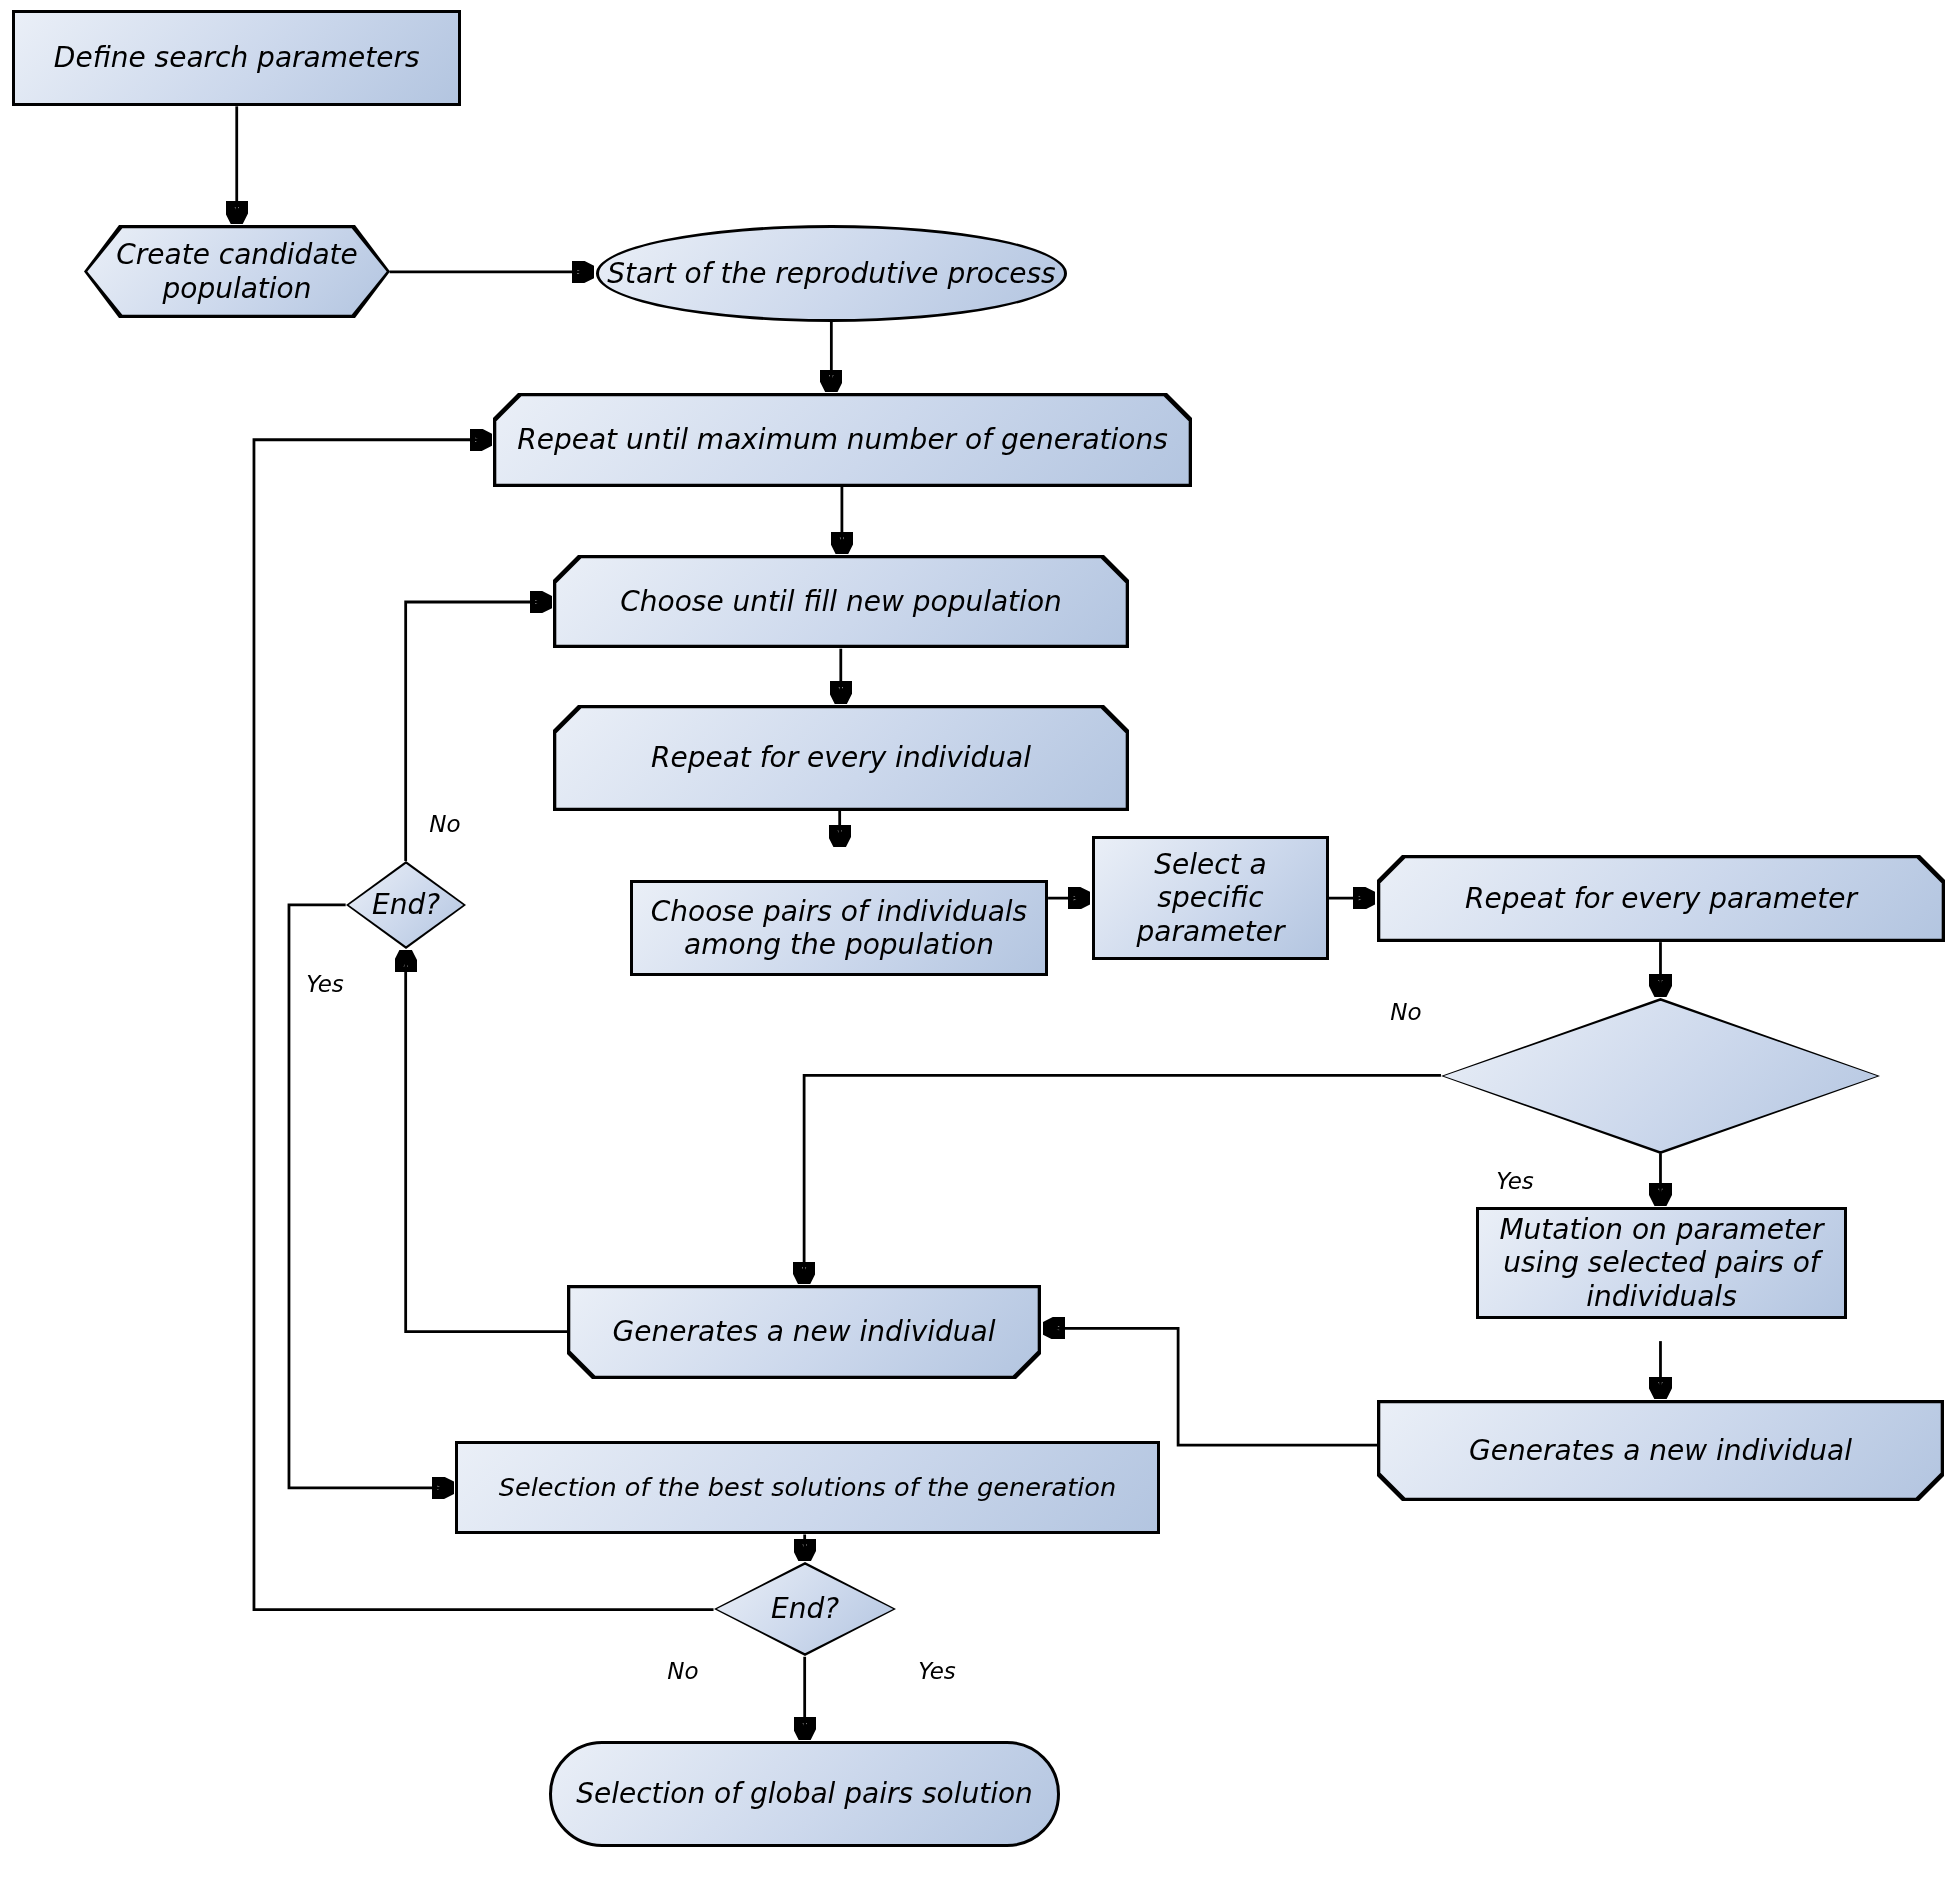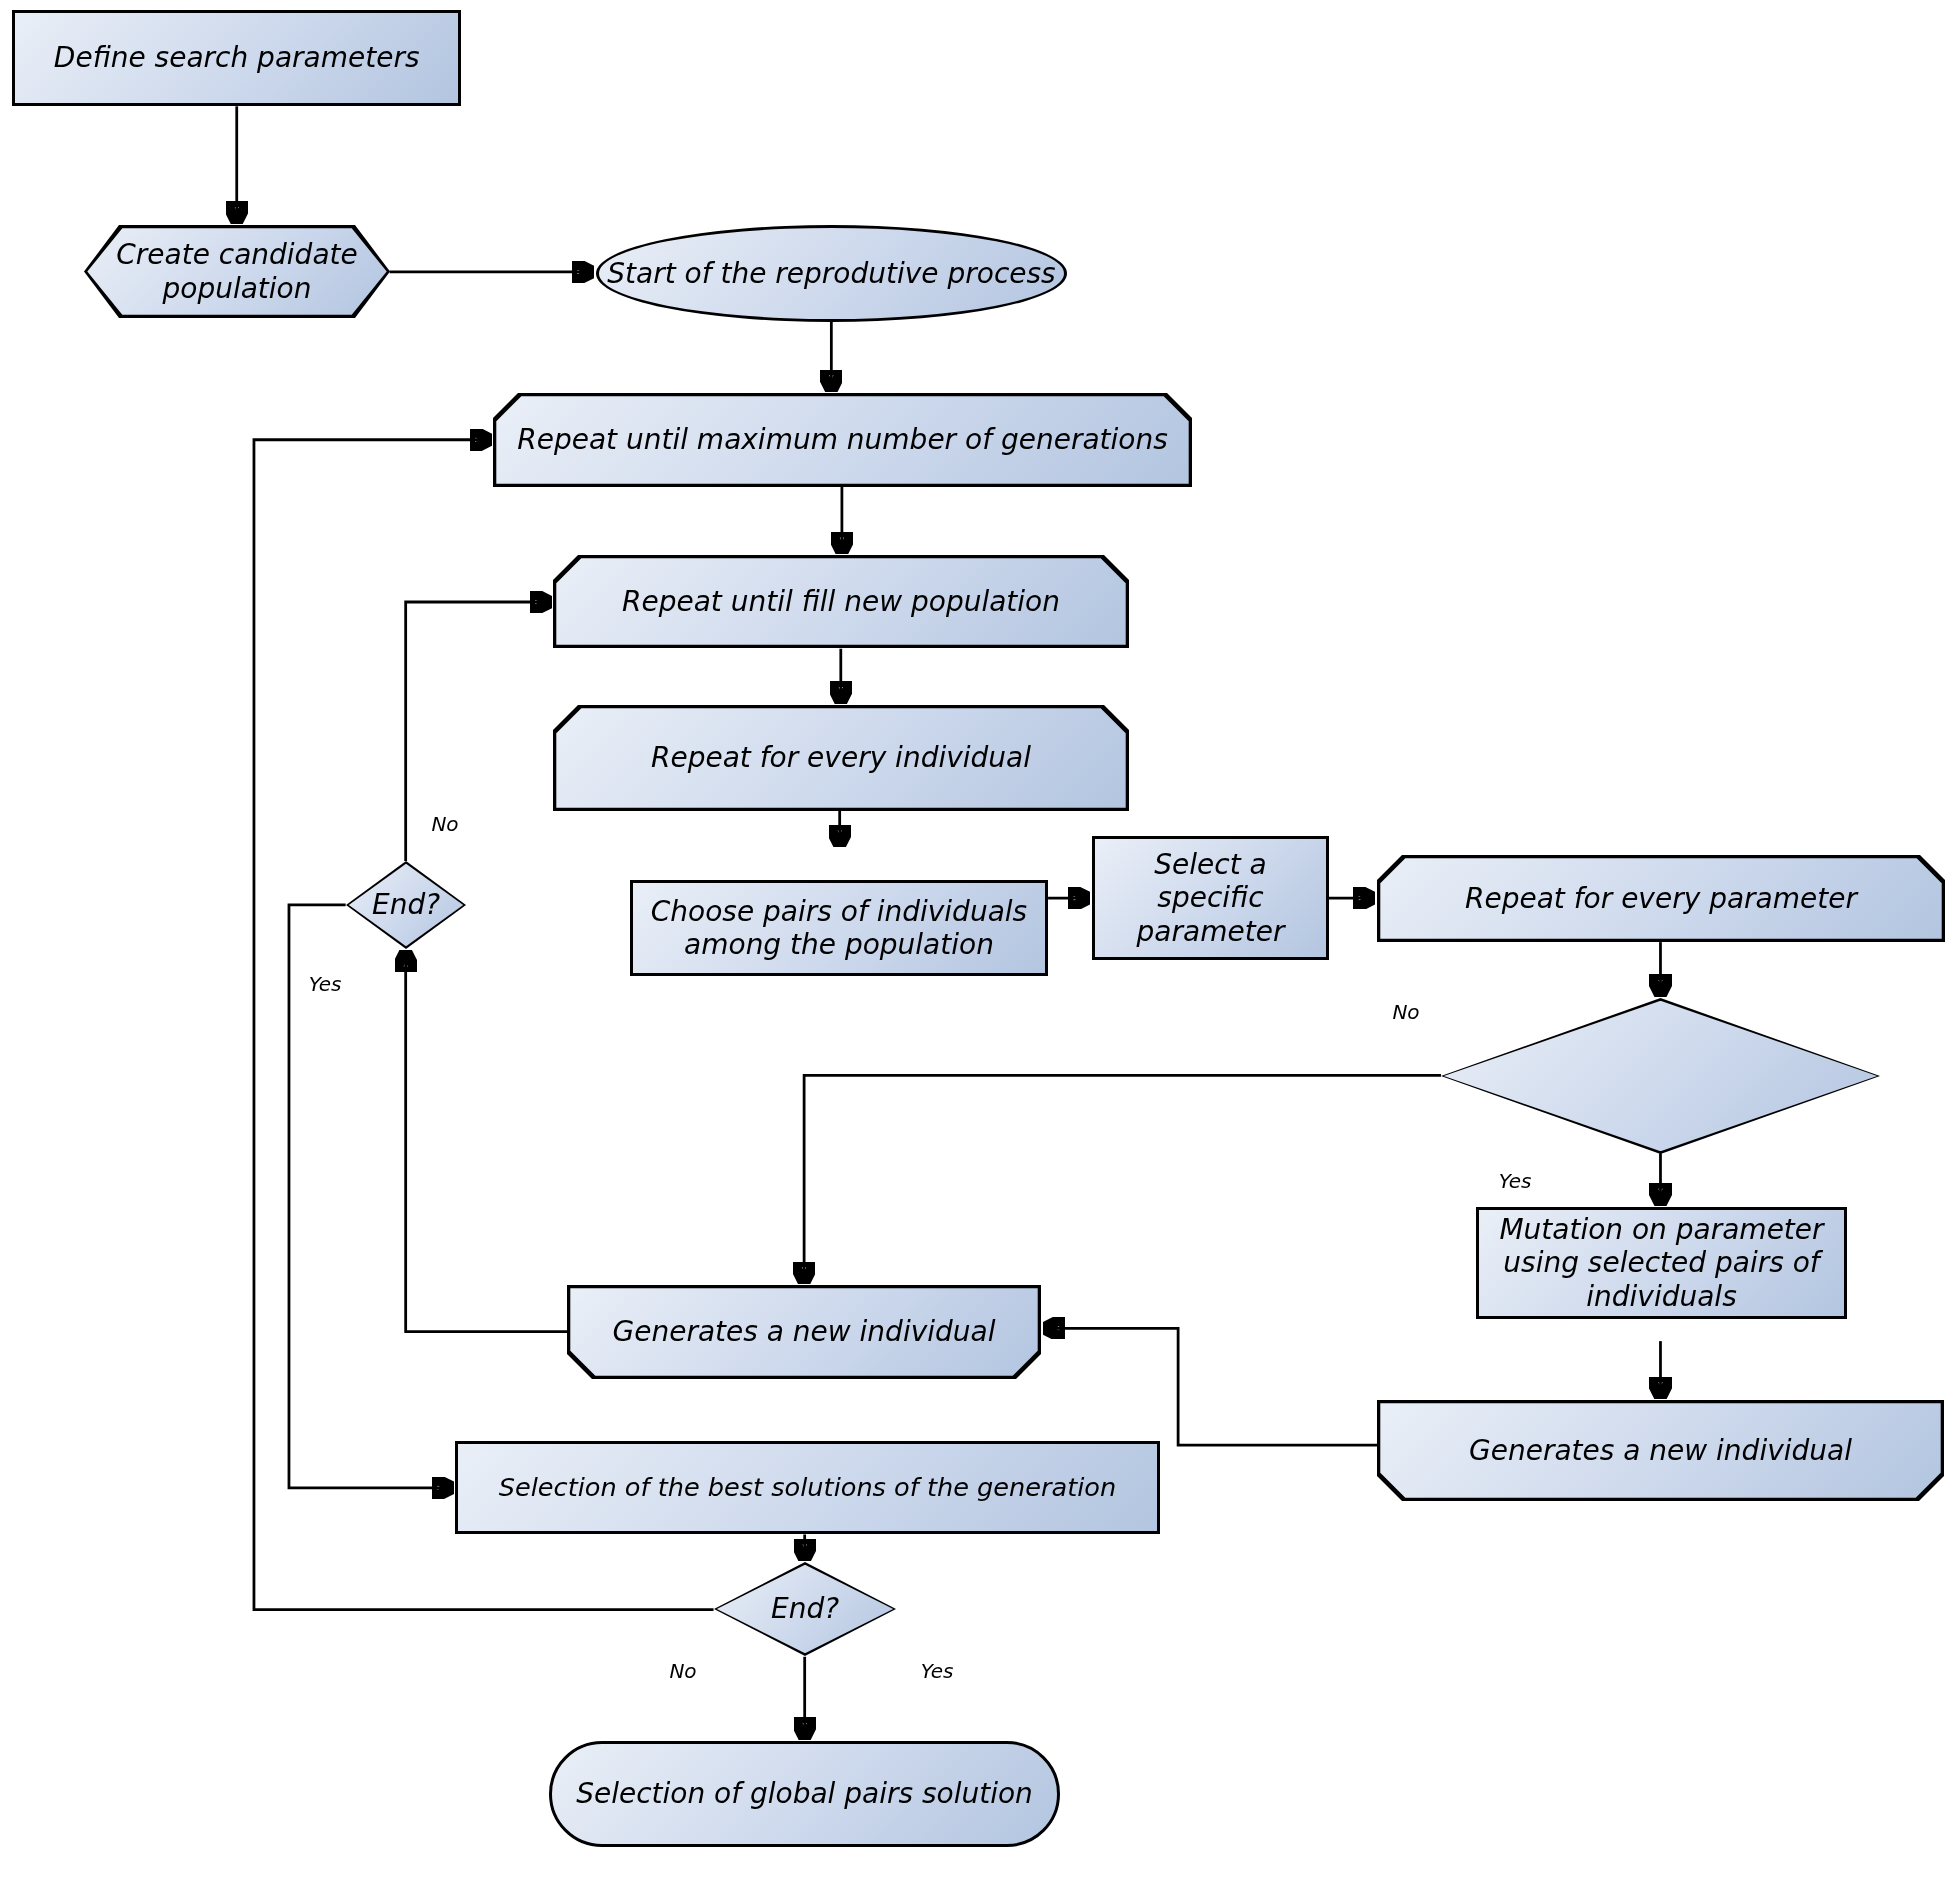--- a/index.html
+++ b/index.html
@@ -105,7 +105,7 @@
 
   <div class="node poly loop-start" style="left:553px; top:555px; width:576px; height:93px;">
     <div class="poly-fill"></div>
-    <span class="lbl">Repeat until fill new population</span>
+    <span class="lbl">Choose until fill new population</span>
   </div>
 
   <div class="node poly loop-start" style="left:553px; top:705px; width:576px; height:106px;">

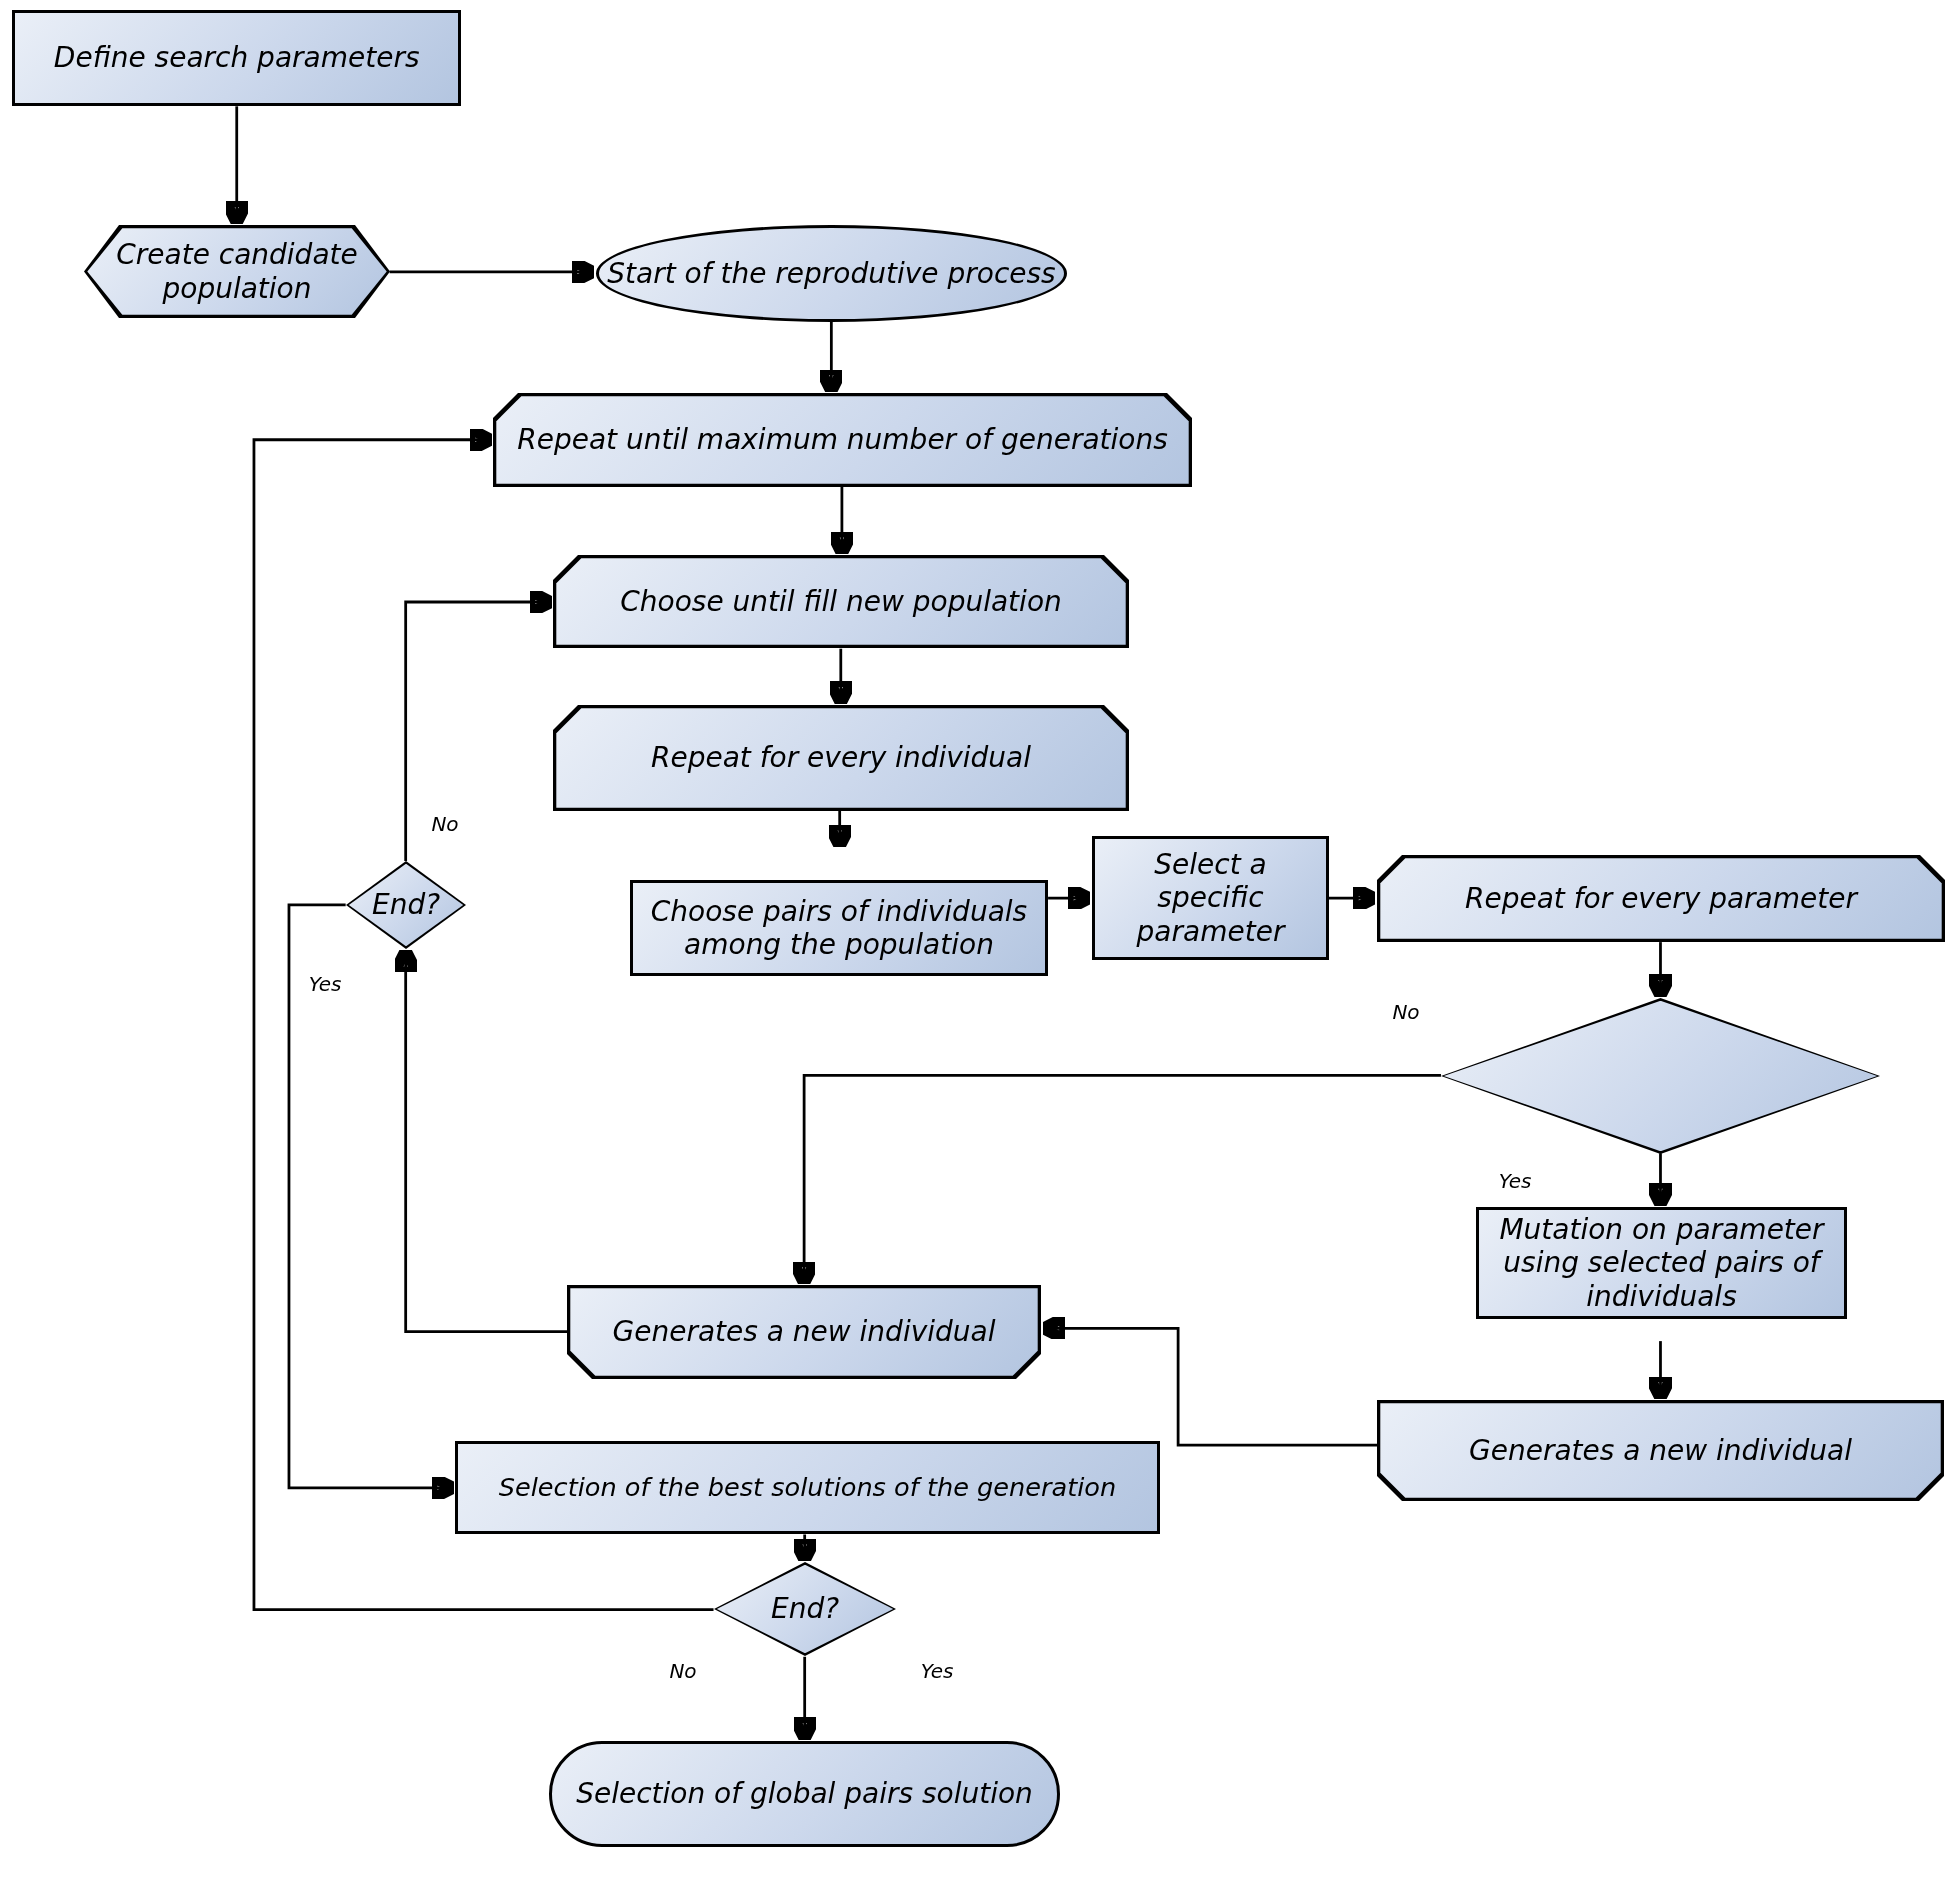--- a/index.html
+++ b/index.html
@@ -50,7 +50,7 @@
   .loop-end   { --clip: polygon(0 0, 100% 0, 100% calc(100% - 25px), calc(100% - 25px) 100%, 25px 100%, 0 calc(100% - 25px)); }
   .diamond    { --clip: polygon(50% 0, 100% 50%, 50% 100%, 0 50%); }
 
-  .edge-label { position:absolute; z-index:4; font-size:20px; transform:translate(-50%,-50%); white-space:nowrap; }
+  .edge-label { position:absolute; z-index:4; font-size:23px; transform:translate(-50%,-50%); white-space:nowrap; }
 </style>
 </head>
 <body>

